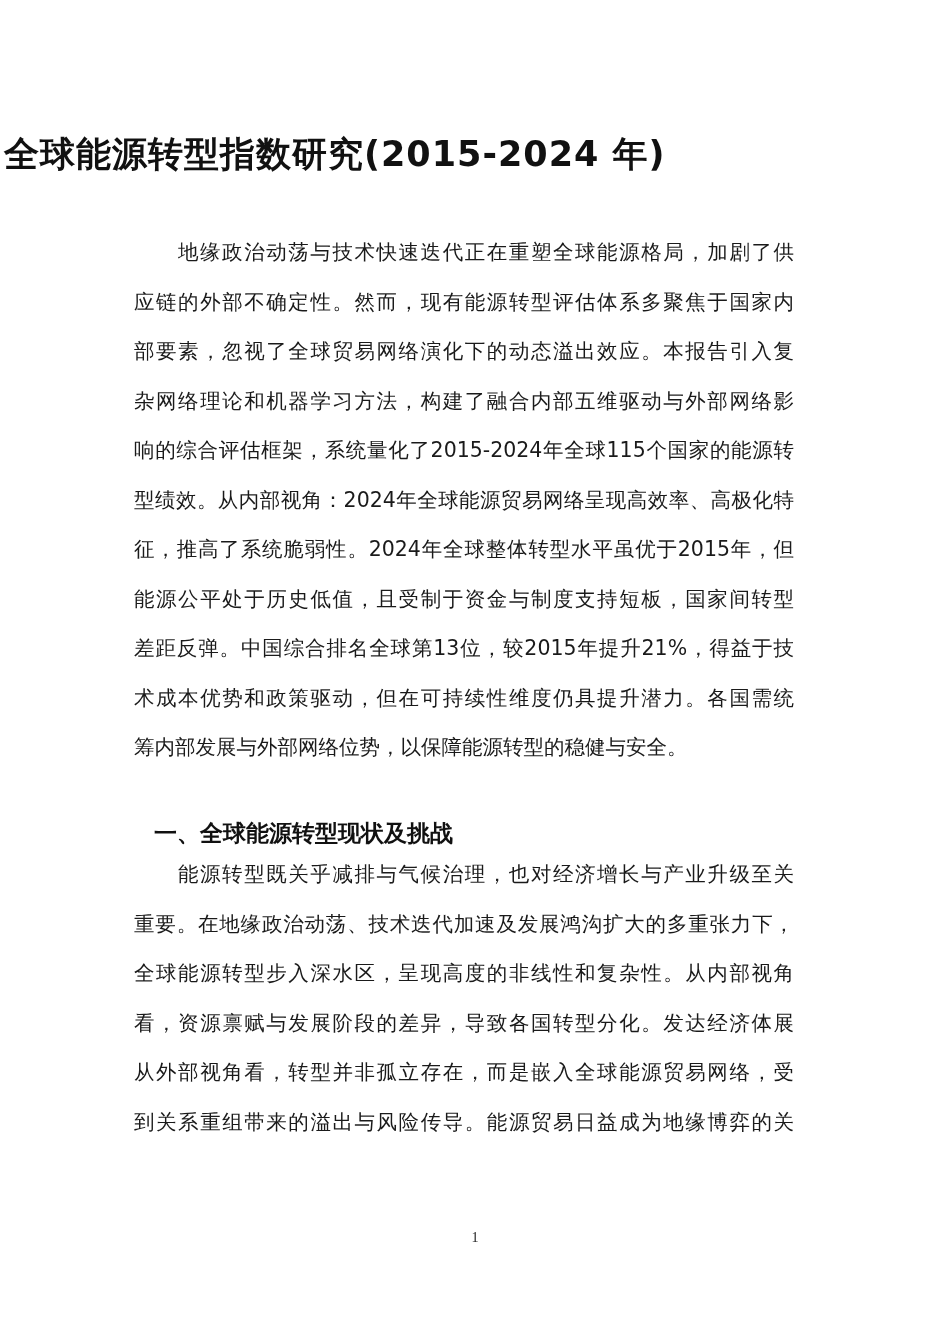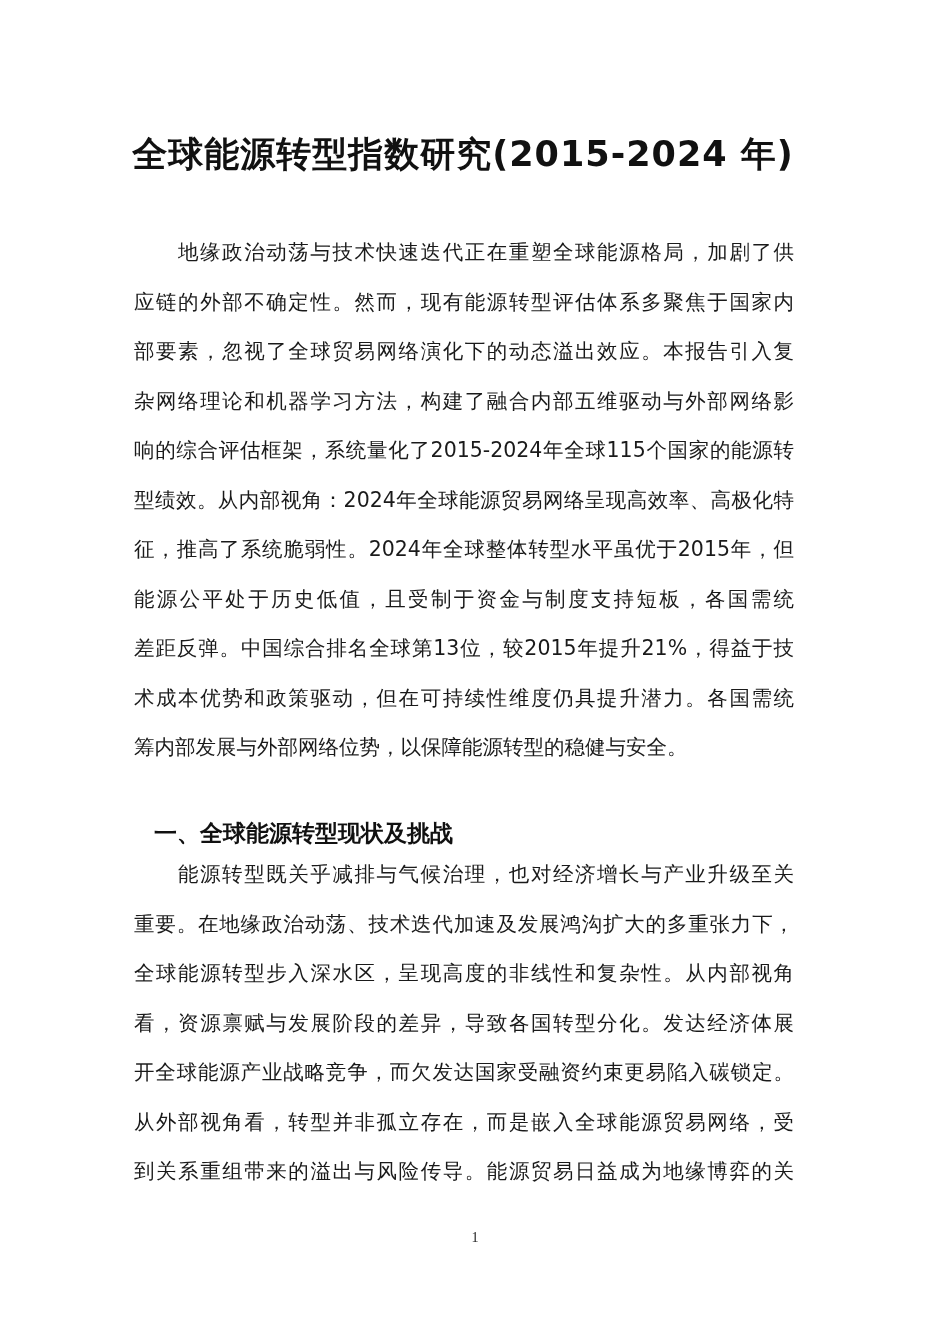--- a/index.html
+++ b/index.html
@@ -24,10 +24,10 @@
     }
     .title {
       position: absolute;
-      left: 12px;
+      left: 4px;
       top: 128px;
       width: 902px;
-      text-align: center;
+      text-align: left;
       font-family: "DejaVu Sans", "Liberation Sans", sans-serif;
       font-size: 35px;
       font-weight: bold;

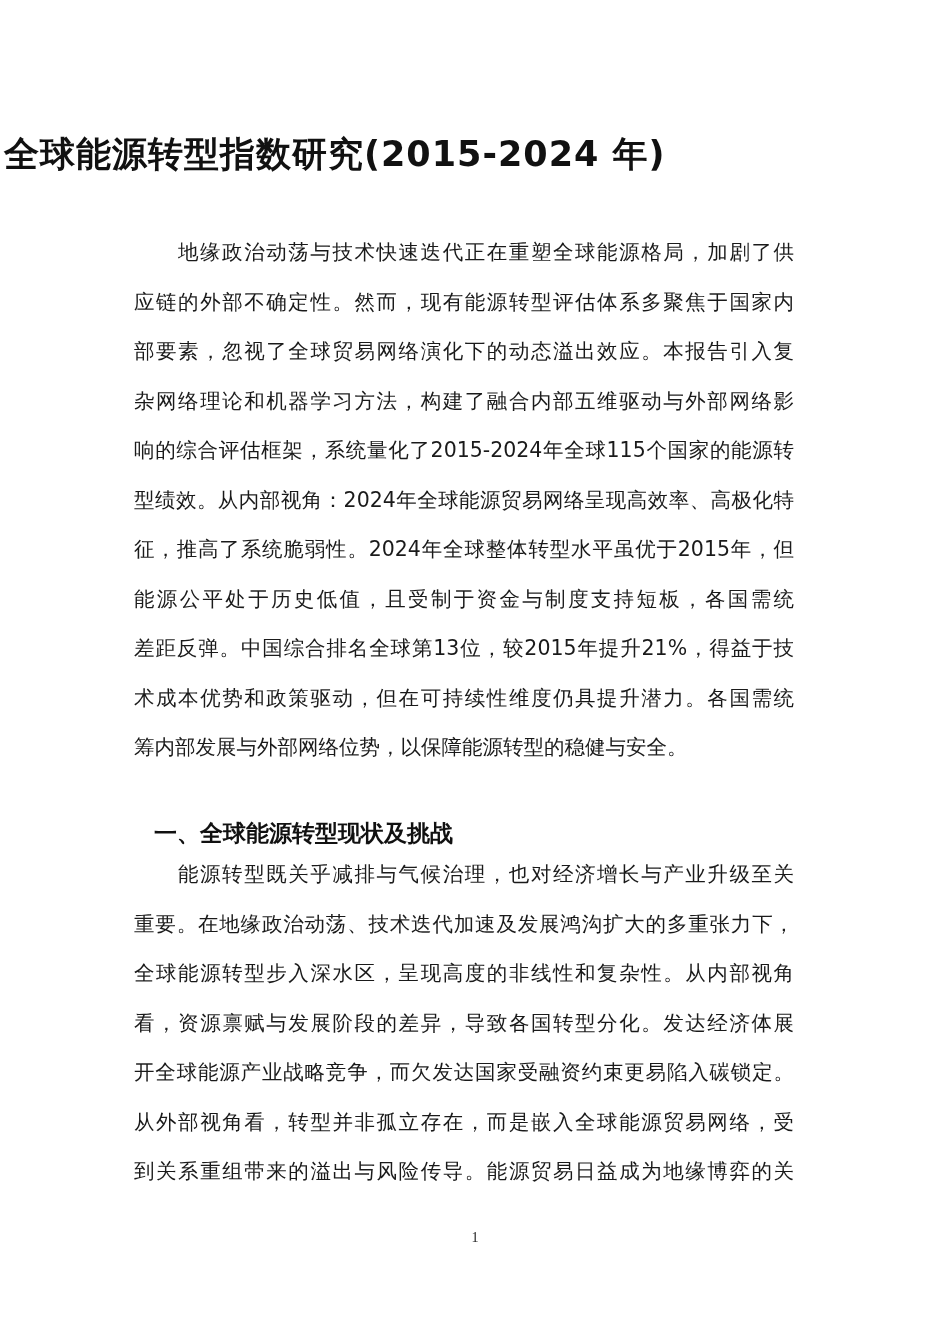--- a/index.html
+++ b/index.html
@@ -96,7 +96,7 @@
     <div class="line">响的综合评估框架，系统量化了2015-2024年全球115个国家的能源转</div>
     <div class="line">型绩效。从内部视角：2024年全球能源贸易网络呈现高效率、高极化特</div>
     <div class="line">征，推高了系统脆弱性。2024年全球整体转型水平虽优于2015年，但</div>
-    <div class="line">能源公平处于历史低值，且受制于资金与制度支持短板，各国需统</div>
+    <div class="line">能源公平处于历史低值，且受制于资金与制度支持短板，国家间转型</div>
     <div class="line">差距反弹。中国综合排名全球第13位，较2015年提升21%，得益于技</div>
     <div class="line">术成本优势和政策驱动，但在可持续性维度仍具提升潜力。各国需统</div>
     <div class="line last">筹内部发展与外部网络位势，以保障能源转型的稳健与安全。</div>

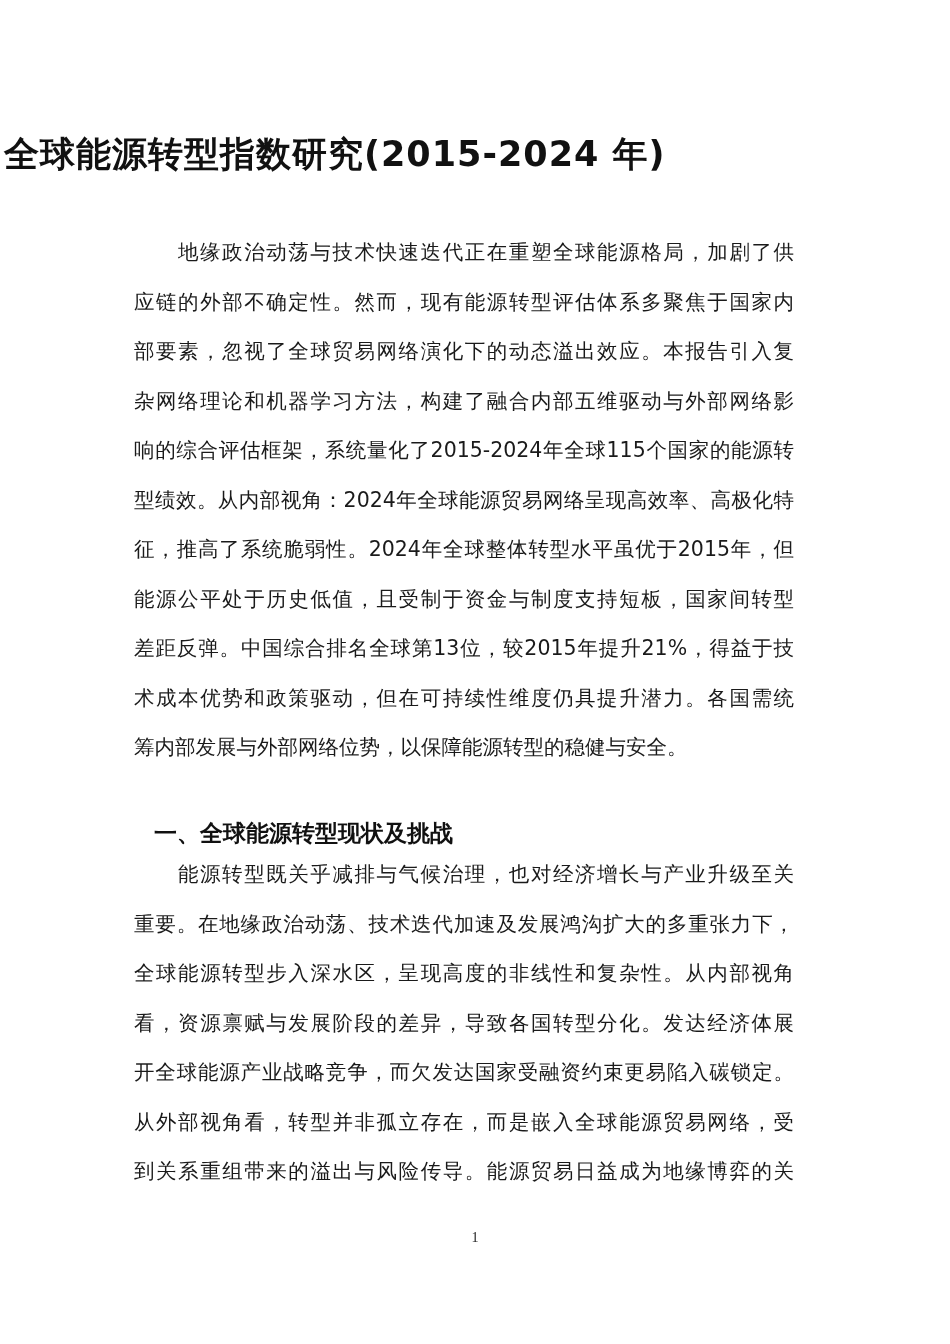--- a/index.html
+++ b/index.html
@@ -109,7 +109,6 @@
     <div class="line">重要。在地缘政治动荡、技术迭代加速及发展鸿沟扩大的多重张力下，</div>
     <div class="line">全球能源转型步入深水区，呈现高度的非线性和复杂性。从内部视角</div>
     <div class="line">看，资源禀赋与发展阶段的差异，导致各国转型分化。发达经济体展</div>
-    <div class="line">开全球能源产业战略竞争，而欠发达国家受融资约束更易陷入碳锁定。</div>
     <div class="line">从外部视角看，转型并非孤立存在，而是嵌入全球能源贸易网络，受</div>
     <div class="line">到关系重组带来的溢出与风险传导。能源贸易日益成为地缘博弈的关</div>
   </div>

